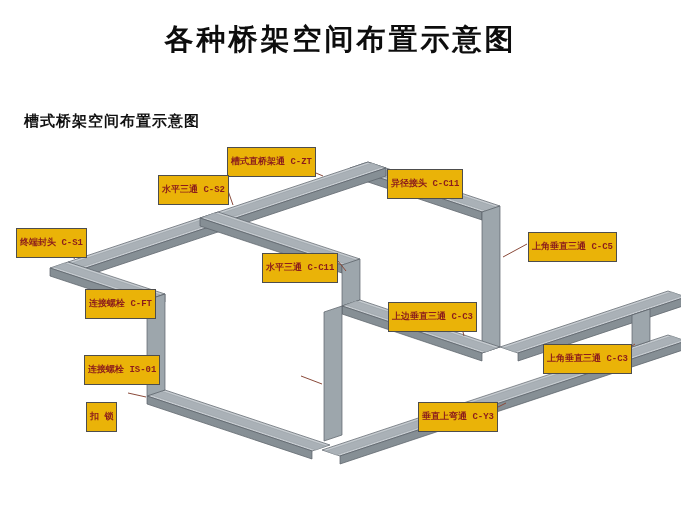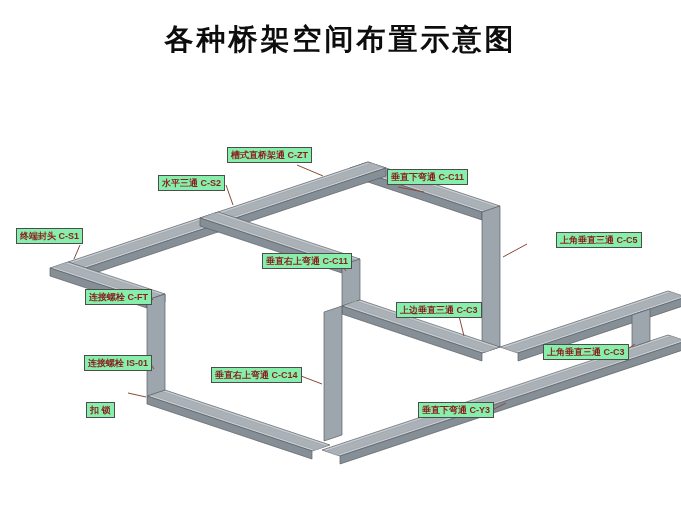--- a/index.html
+++ b/index.html
@@ -5,7 +5,7 @@
   html,body{margin:0;padding:0;background:#ffffff;}
   .page{
     position:relative;width:681px;height:487px;background:#ffffff;
-    font-family:Liberation Sans, sans-serif;overflow:hidden;
+    font-family:Liberation Mono, monospace;overflow:hidden;
   }
   .title{
     position:absolute;top:20px;left:0;width:100%;text-align:center;

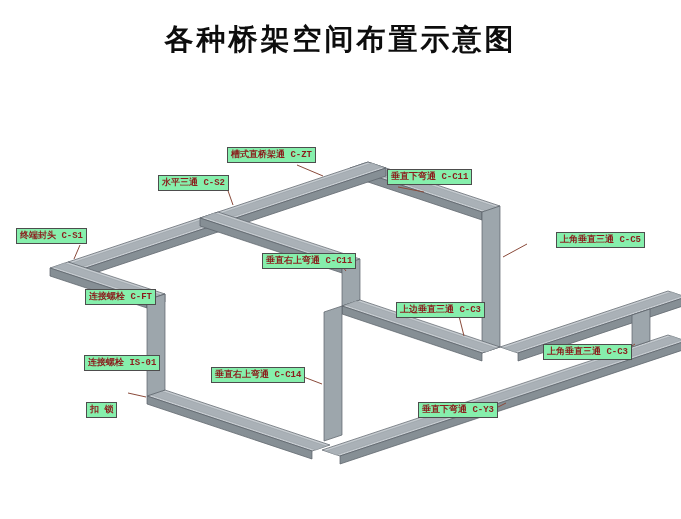--- a/index.html
+++ b/index.html
@@ -34,6 +34,7 @@
 <div class="page">
 
   <div class="title">各种桥架空间布置示意图</div>
+  <div class="subtitle">槽式桥架空间布置示意图</div>
 
   <svg class="diagram" width="681" height="519" viewBox="0 0 681 519">
 

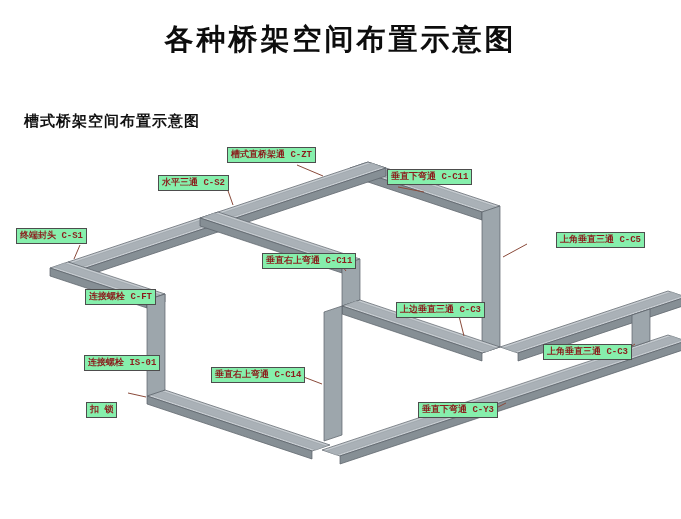--- a/index.html
+++ b/index.html
@@ -17,9 +17,9 @@
   }
   .diagram{position:absolute;left:0;top:0;}
   .lbl{
-    position:absolute;border:1px solid #4d4d4d;background:#86efac;
+    position:absolute;border:1px solid #4d4d4d;background:#eab308;
     color:#8b1c1c;font-size:9px;font-weight:bold;line-height:12px;
-    padding:1px 3px;white-space:nowrap;
+    padding:8px 3px;white-space:nowrap;
   }
   .tray-top{fill:#c6cbd0;stroke:#596067;stroke-width:0.7;}
   .tray-inner{fill:#aab1b7;stroke:#8c949a;stroke-width:0.4;}

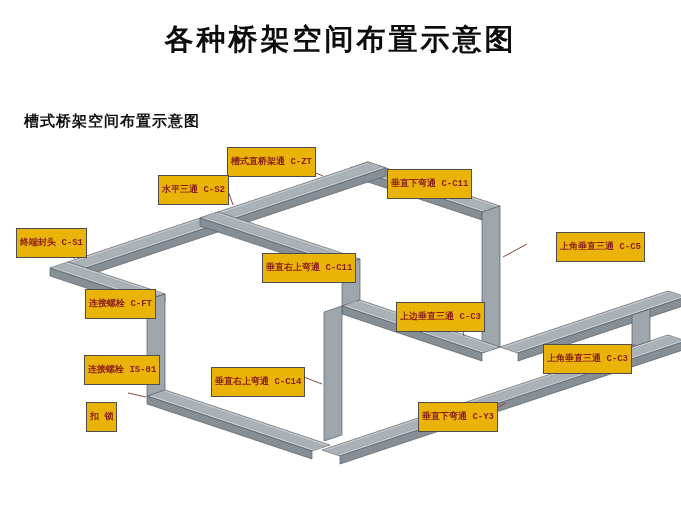--- a/index.html
+++ b/index.html
@@ -126,7 +126,7 @@
 
   <div class="lbl" style="left:227px;top:147px">槽式直桥架通 C-ZT</div>
   <div class="lbl" style="left:158px;top:175px">水平三通 C-S2</div>
-  <div class="lbl" style="left:387px;top:169px">垂直下弯通 C-C11</div>
+  <div class="lbl" style="left:387px;top:169px">异径接头 C-C11</div>
   <div class="lbl" style="left:16px;top:228px">终端封头 C-S1</div>
   <div class="lbl" style="left:262px;top:253px">垂直右上弯通 C-C11</div>
   <div class="lbl" style="left:556px;top:232px">上角垂直三通 C-C5</div>

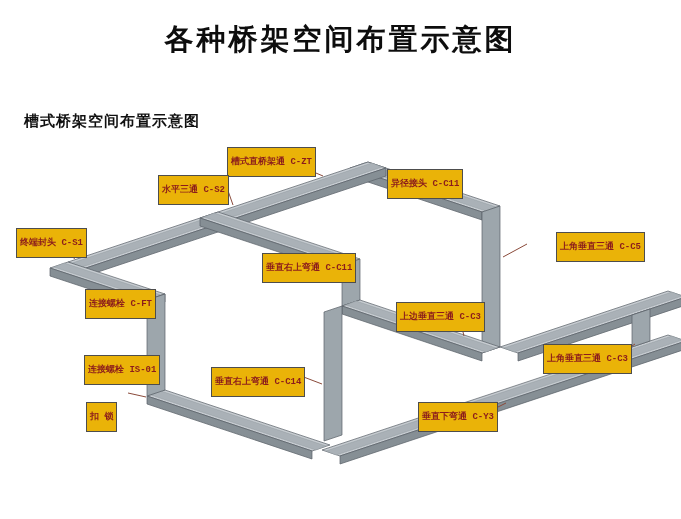--- a/index.html
+++ b/index.html
@@ -129,7 +129,7 @@
   <div class="lbl" style="left:387px;top:169px">异径接头 C-C11</div>
   <div class="lbl" style="left:16px;top:228px">终端封头 C-S1</div>
   <div class="lbl" style="left:262px;top:253px">垂直右上弯通 C-C11</div>
-  <div class="lbl" style="left:556px;top:232px">上角垂直三通 C-C5</div>
+  <div class="lbl" style="left:528px;top:232px">上角垂直三通 C-C5</div>
   <div class="lbl" style="left:85px;top:289px">连接螺栓 C-FT</div>
   <div class="lbl" style="left:396px;top:302px">上边垂直三通 C-C3</div>
   <div class="lbl" style="left:84px;top:355px">连接螺栓 IS-01</div>

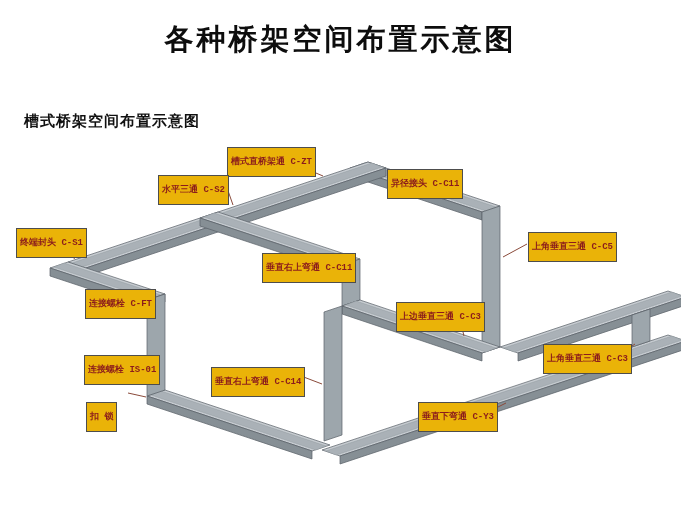--- a/index.html
+++ b/index.html
@@ -128,7 +128,7 @@
   <div class="lbl" style="left:158px;top:175px">水平三通 C-S2</div>
   <div class="lbl" style="left:387px;top:169px">异径接头 C-C11</div>
   <div class="lbl" style="left:16px;top:228px">终端封头 C-S1</div>
-  <div class="lbl" style="left:262px;top:253px">垂直右上弯通 C-C11</div>
+  <div class="lbl" style="left:262px;top:253px">水平三通 C-C11</div>
   <div class="lbl" style="left:528px;top:232px">上角垂直三通 C-C5</div>
   <div class="lbl" style="left:85px;top:289px">连接螺栓 C-FT</div>
   <div class="lbl" style="left:396px;top:302px">上边垂直三通 C-C3</div>

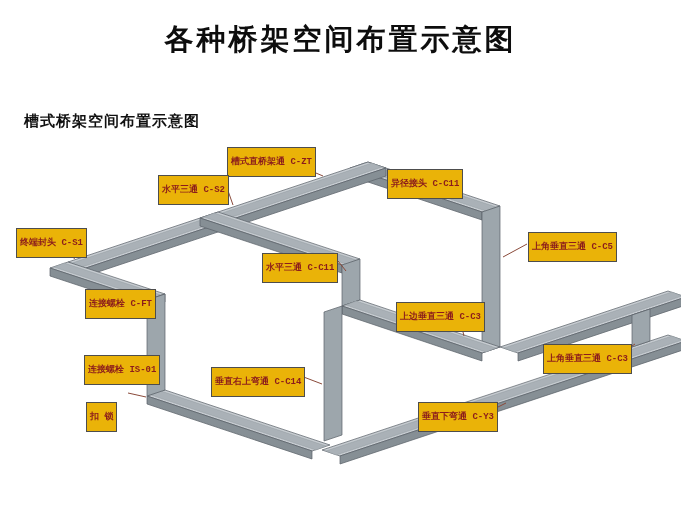--- a/index.html
+++ b/index.html
@@ -131,7 +131,7 @@
   <div class="lbl" style="left:262px;top:253px">水平三通 C-C11</div>
   <div class="lbl" style="left:528px;top:232px">上角垂直三通 C-C5</div>
   <div class="lbl" style="left:85px;top:289px">连接螺栓 C-FT</div>
-  <div class="lbl" style="left:396px;top:302px">上边垂直三通 C-C3</div>
+  <div class="lbl" style="left:388px;top:302px">上边垂直三通 C-C3</div>
   <div class="lbl" style="left:84px;top:355px">连接螺栓 IS-01</div>
   <div class="lbl" style="left:211px;top:367px">垂直右上弯通 C-C14</div>
   <div class="lbl" style="left:543px;top:344px">上角垂直三通 C-C3</div>

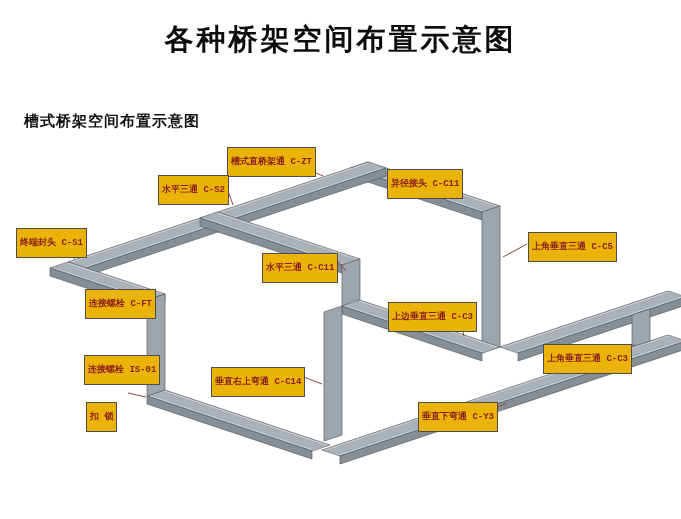--- a/index.html
+++ b/index.html
@@ -133,7 +133,6 @@
   <div class="lbl" style="left:85px;top:289px">连接螺栓 C-FT</div>
   <div class="lbl" style="left:388px;top:302px">上边垂直三通 C-C3</div>
   <div class="lbl" style="left:84px;top:355px">连接螺栓 IS-01</div>
-  <div class="lbl" style="left:211px;top:367px">垂直右上弯通 C-C14</div>
   <div class="lbl" style="left:543px;top:344px">上角垂直三通 C-C3</div>
   <div class="lbl" style="left:86px;top:402px">扣 锁</div>
   <div class="lbl" style="left:418px;top:402px">垂直下弯通 C-Y3</div>

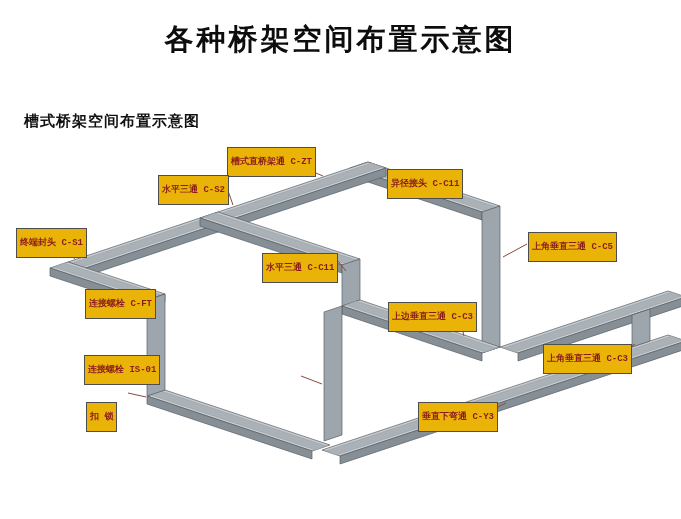--- a/index.html
+++ b/index.html
@@ -135,7 +135,7 @@
   <div class="lbl" style="left:84px;top:355px">连接螺栓 IS-01</div>
   <div class="lbl" style="left:543px;top:344px">上角垂直三通 C-C3</div>
   <div class="lbl" style="left:86px;top:402px">扣 锁</div>
-  <div class="lbl" style="left:418px;top:402px">垂直下弯通 C-Y3</div>
+  <div class="lbl" style="left:418px;top:402px">垂直上弯通 C-Y3</div>
 
 </div>
 

